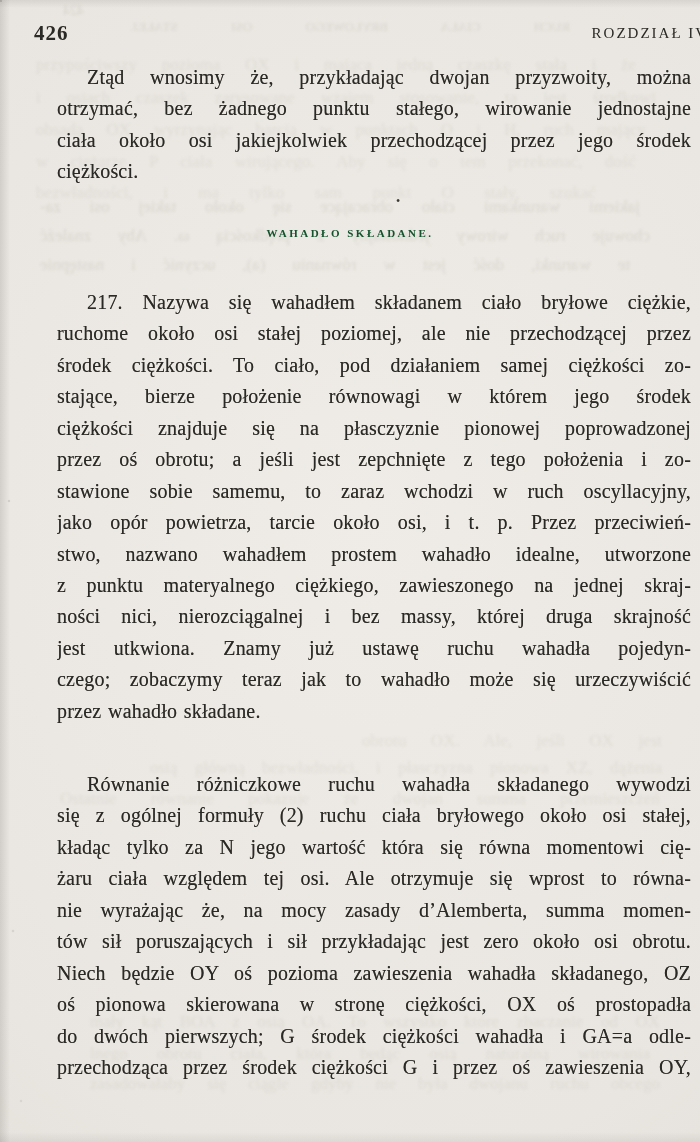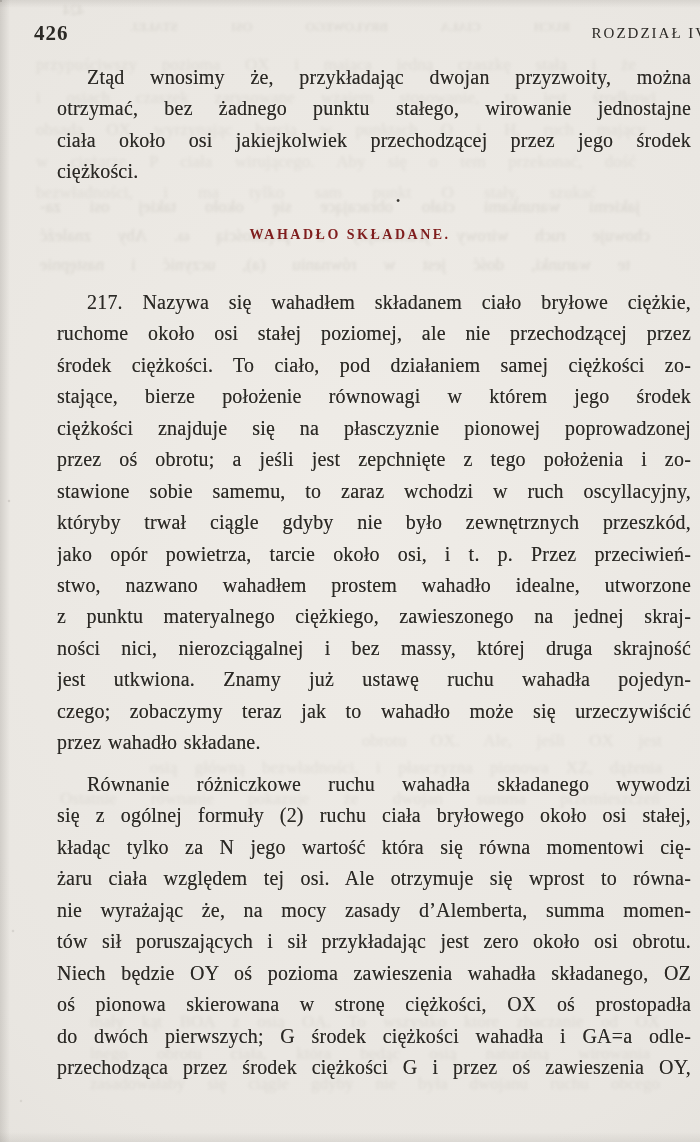--- a/index.html
+++ b/index.html
@@ -23,7 +23,7 @@
     font-size:15px;letter-spacing:2px;margin-left:12px;}
   .sep-dot{position:absolute;top:194px;left:396px;font-size:12px;color:#3a3833;}
   .heading{position:absolute;top:227px;left:0;width:100%;text-align:center;
-    font-size:14px;letter-spacing:2.5px;font-weight:600;color:#7f1d1d;}
+    font-size:11px;letter-spacing:2.5px;font-weight:600;color:#14532d;}
 
   .textblock{position:absolute;left:33px;top:0;width:634px;height:1142px;}
   .para{position:absolute;left:0;width:634px;margin-left:24px;}

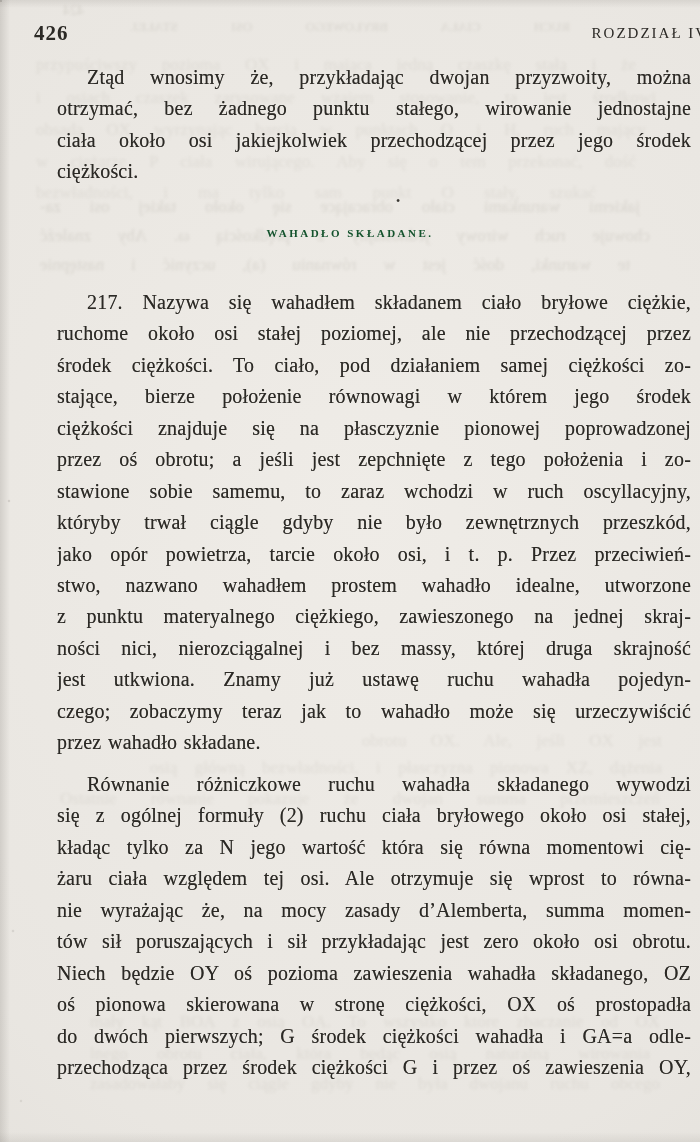--- a/index.html
+++ b/index.html
@@ -92,7 +92,6 @@
       <div class="line"><span>ciężkości znajduje się na płasczyznie pionowej poprowadzonej</span></div>
       <div class="line"><span>przez oś obrotu; a jeśli jest zepchnięte z tego położenia i zo-</span></div>
       <div class="line"><span>stawione sobie samemu, to zaraz wchodzi w ruch oscyllacyjny,</span></div>
-      <div class="line"><span>któryby trwał ciągle gdyby nie było zewnętrznych przeszkód,</span></div>
       <div class="line"><span>jako opór powietrza, tarcie około osi, i t. p. Przez przeciwień-</span></div>
       <div class="line"><span>stwo, nazwano </span><span class="it">wahadłem prostem</span><span> wahadło idealne, utworzone</span></div>
       <div class="line"><span>z punktu materyalnego ciężkiego, zawieszonego na jednej skraj-</span></div>

